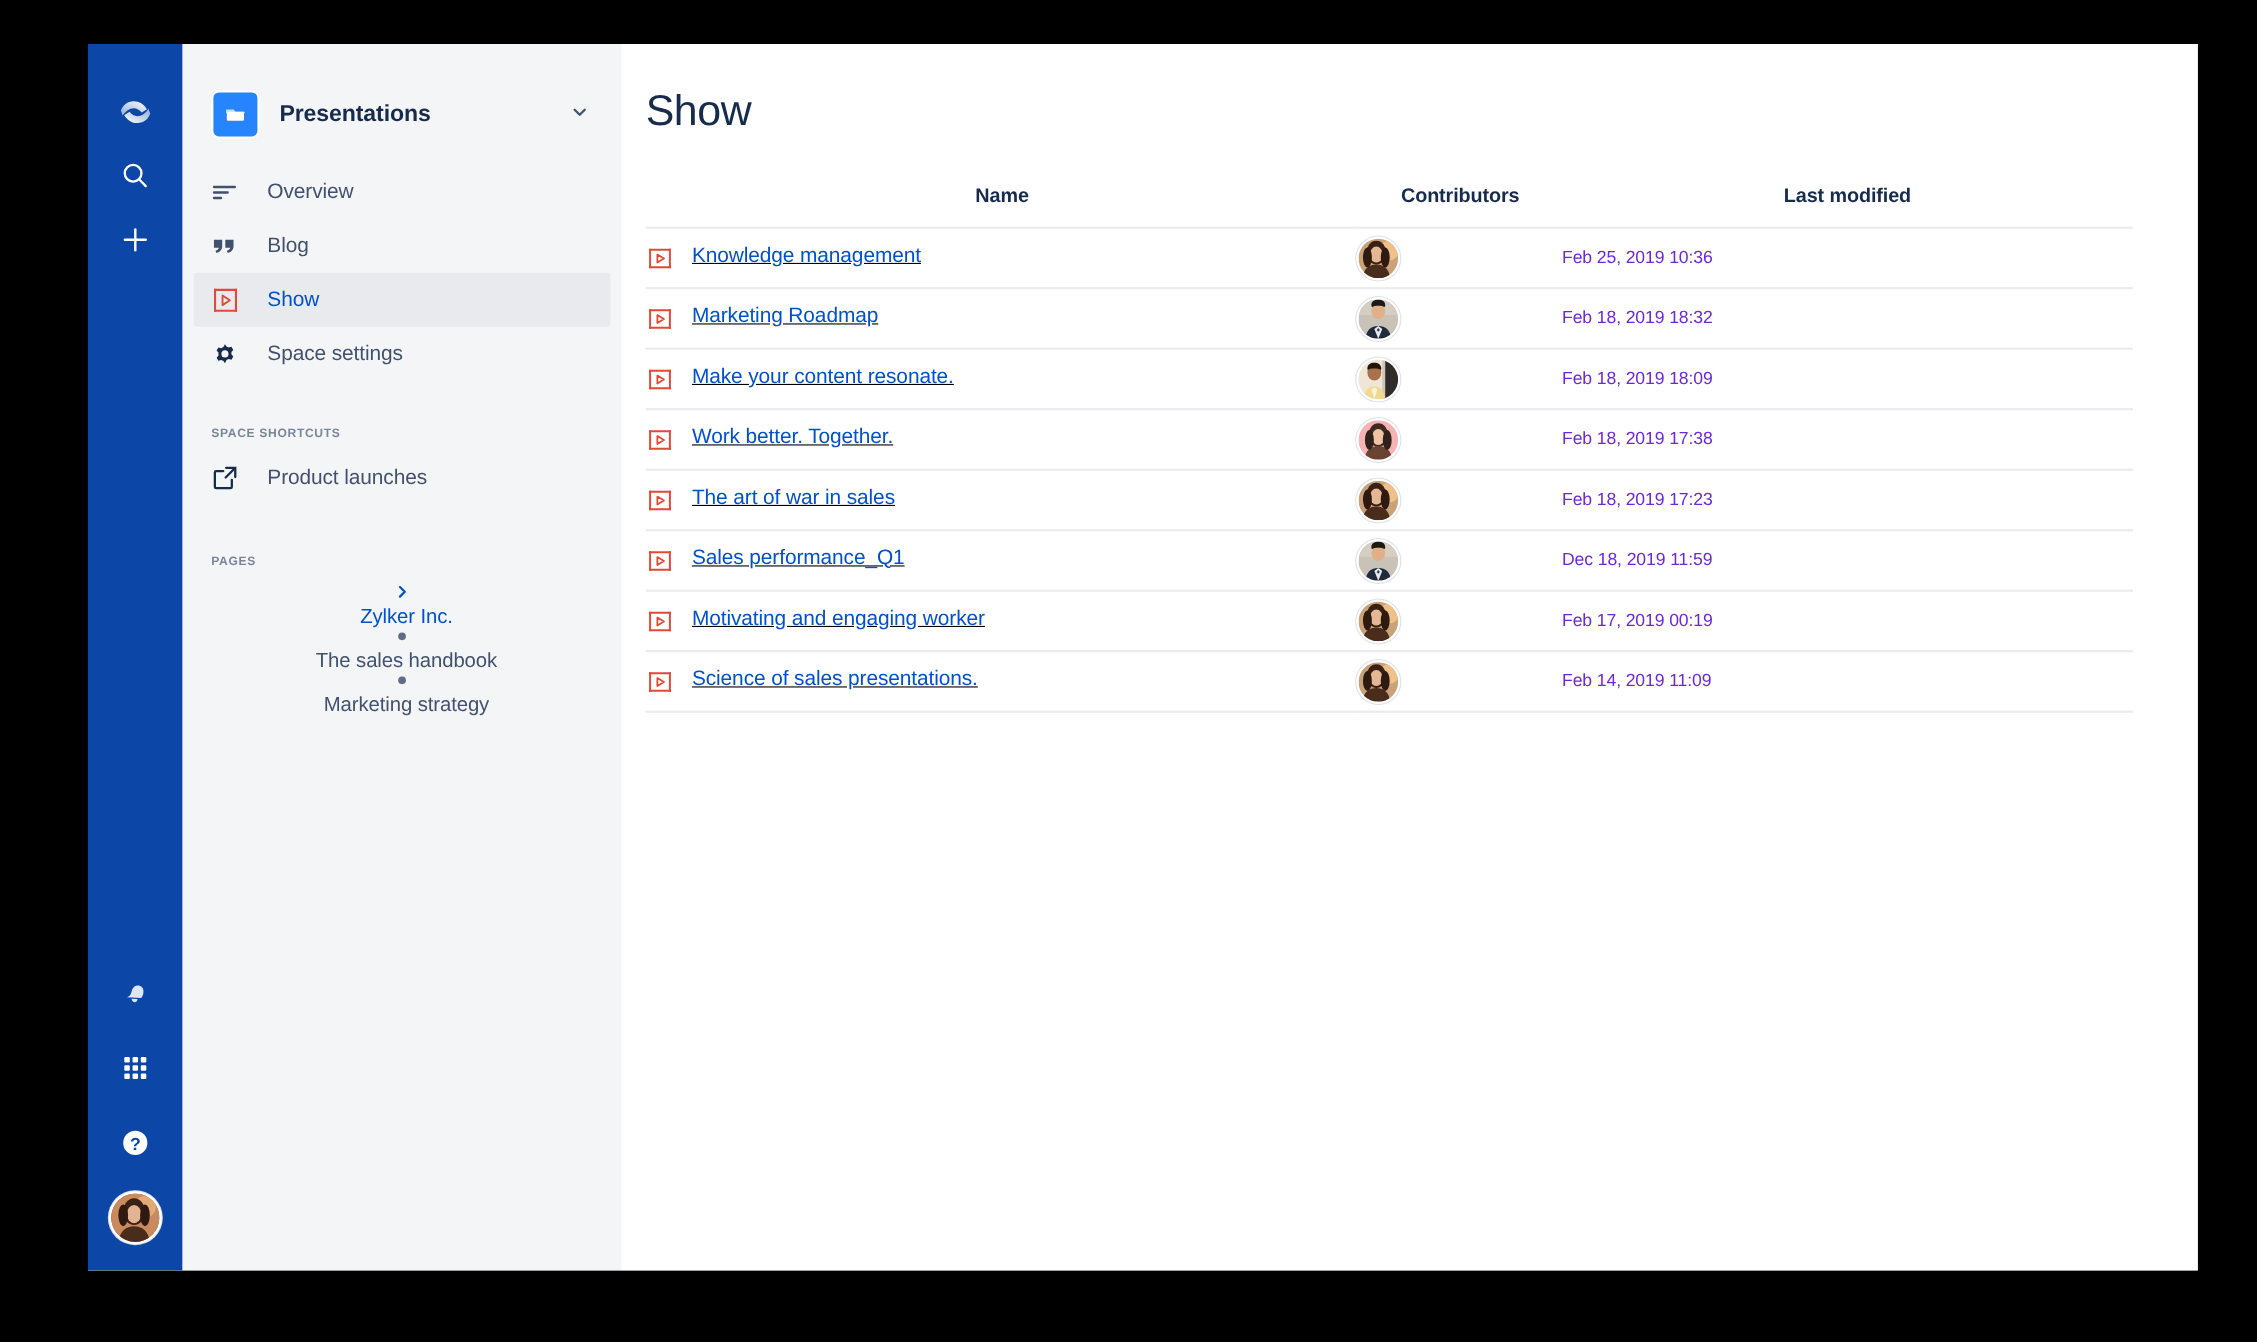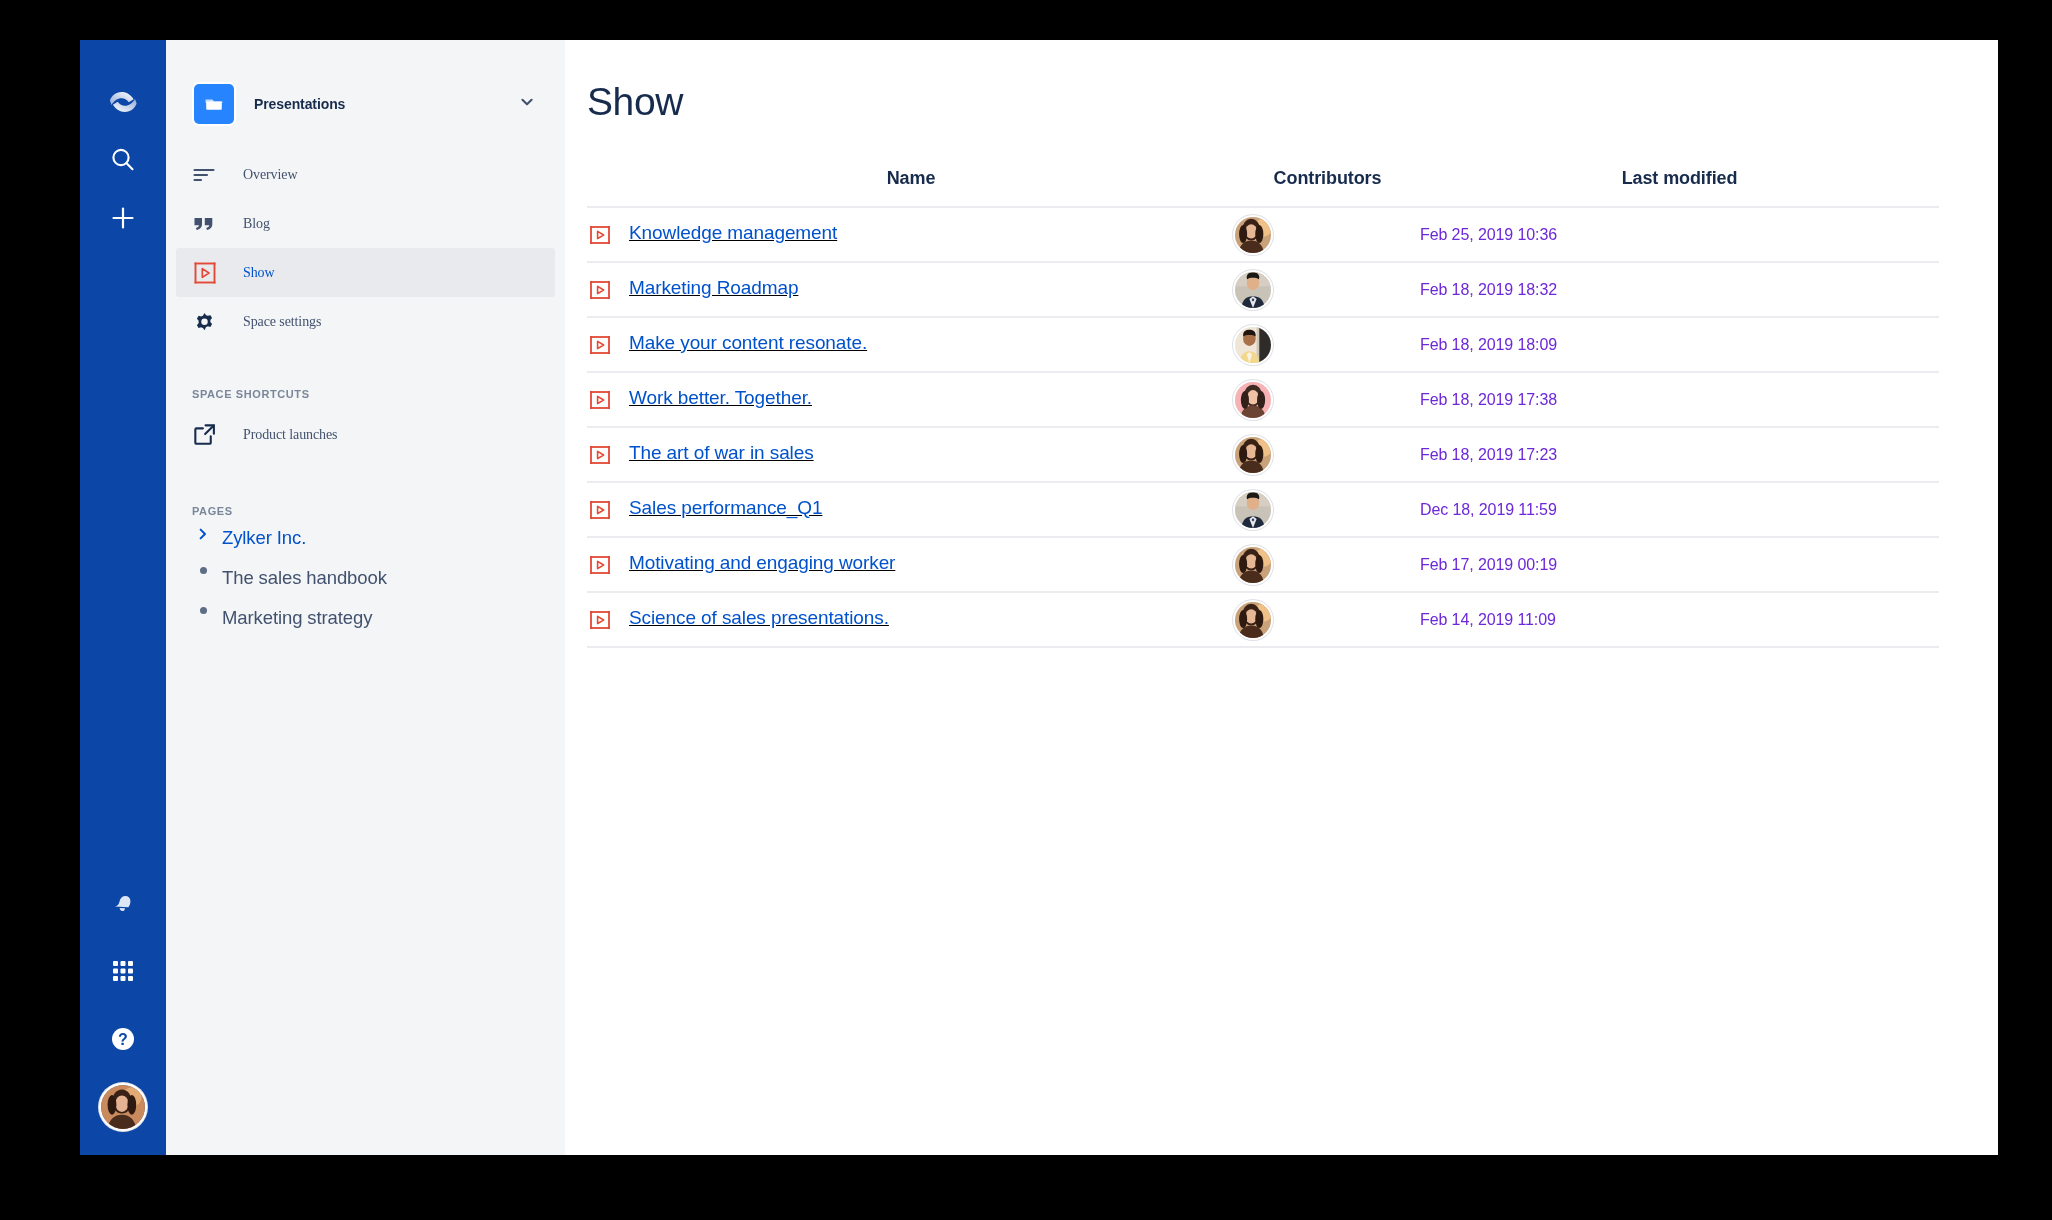--- a/index.html
+++ b/index.html
@@ -70,7 +70,7 @@
   .space-title {
     flex: 1;
     margin-left: 20px;
-    font-size: 14px;
+    font-size: 21px;
     font-weight: 600;
     color: #172b4d;
     letter-spacing: -0.1px;

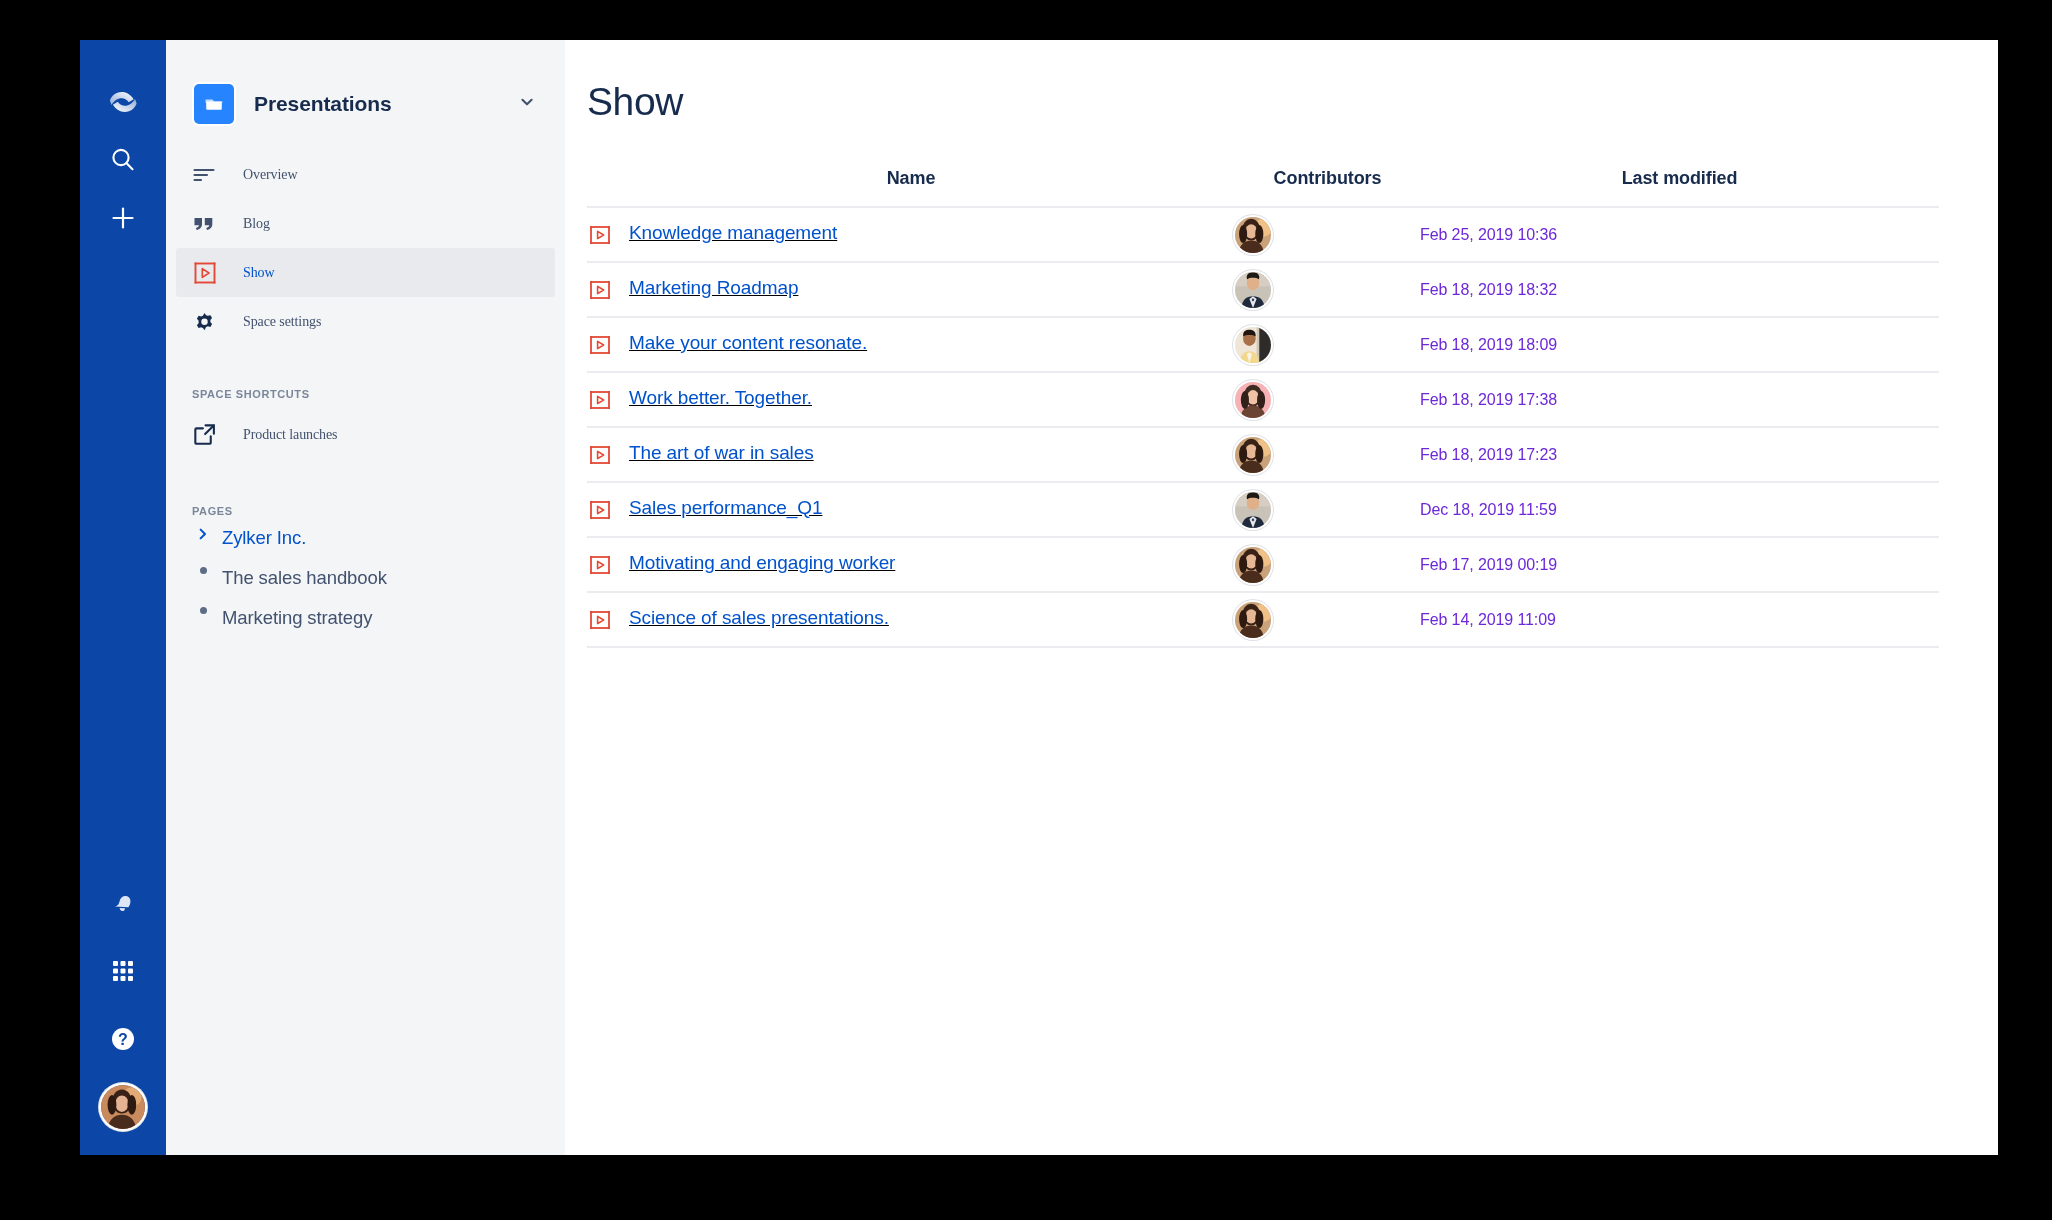--- a/index.html
+++ b/index.html
@@ -92,10 +92,9 @@
   }
   .nav-label {
     margin-left: 21px;
-    font-size: 14px;
+    font-size: 19px;
     color: #42526e;
     letter-spacing: -0.1px;
-    font-family: Liberation Serif, serif;
   }
   .nav-item.selected .nav-label { color: #0052cc; }
 

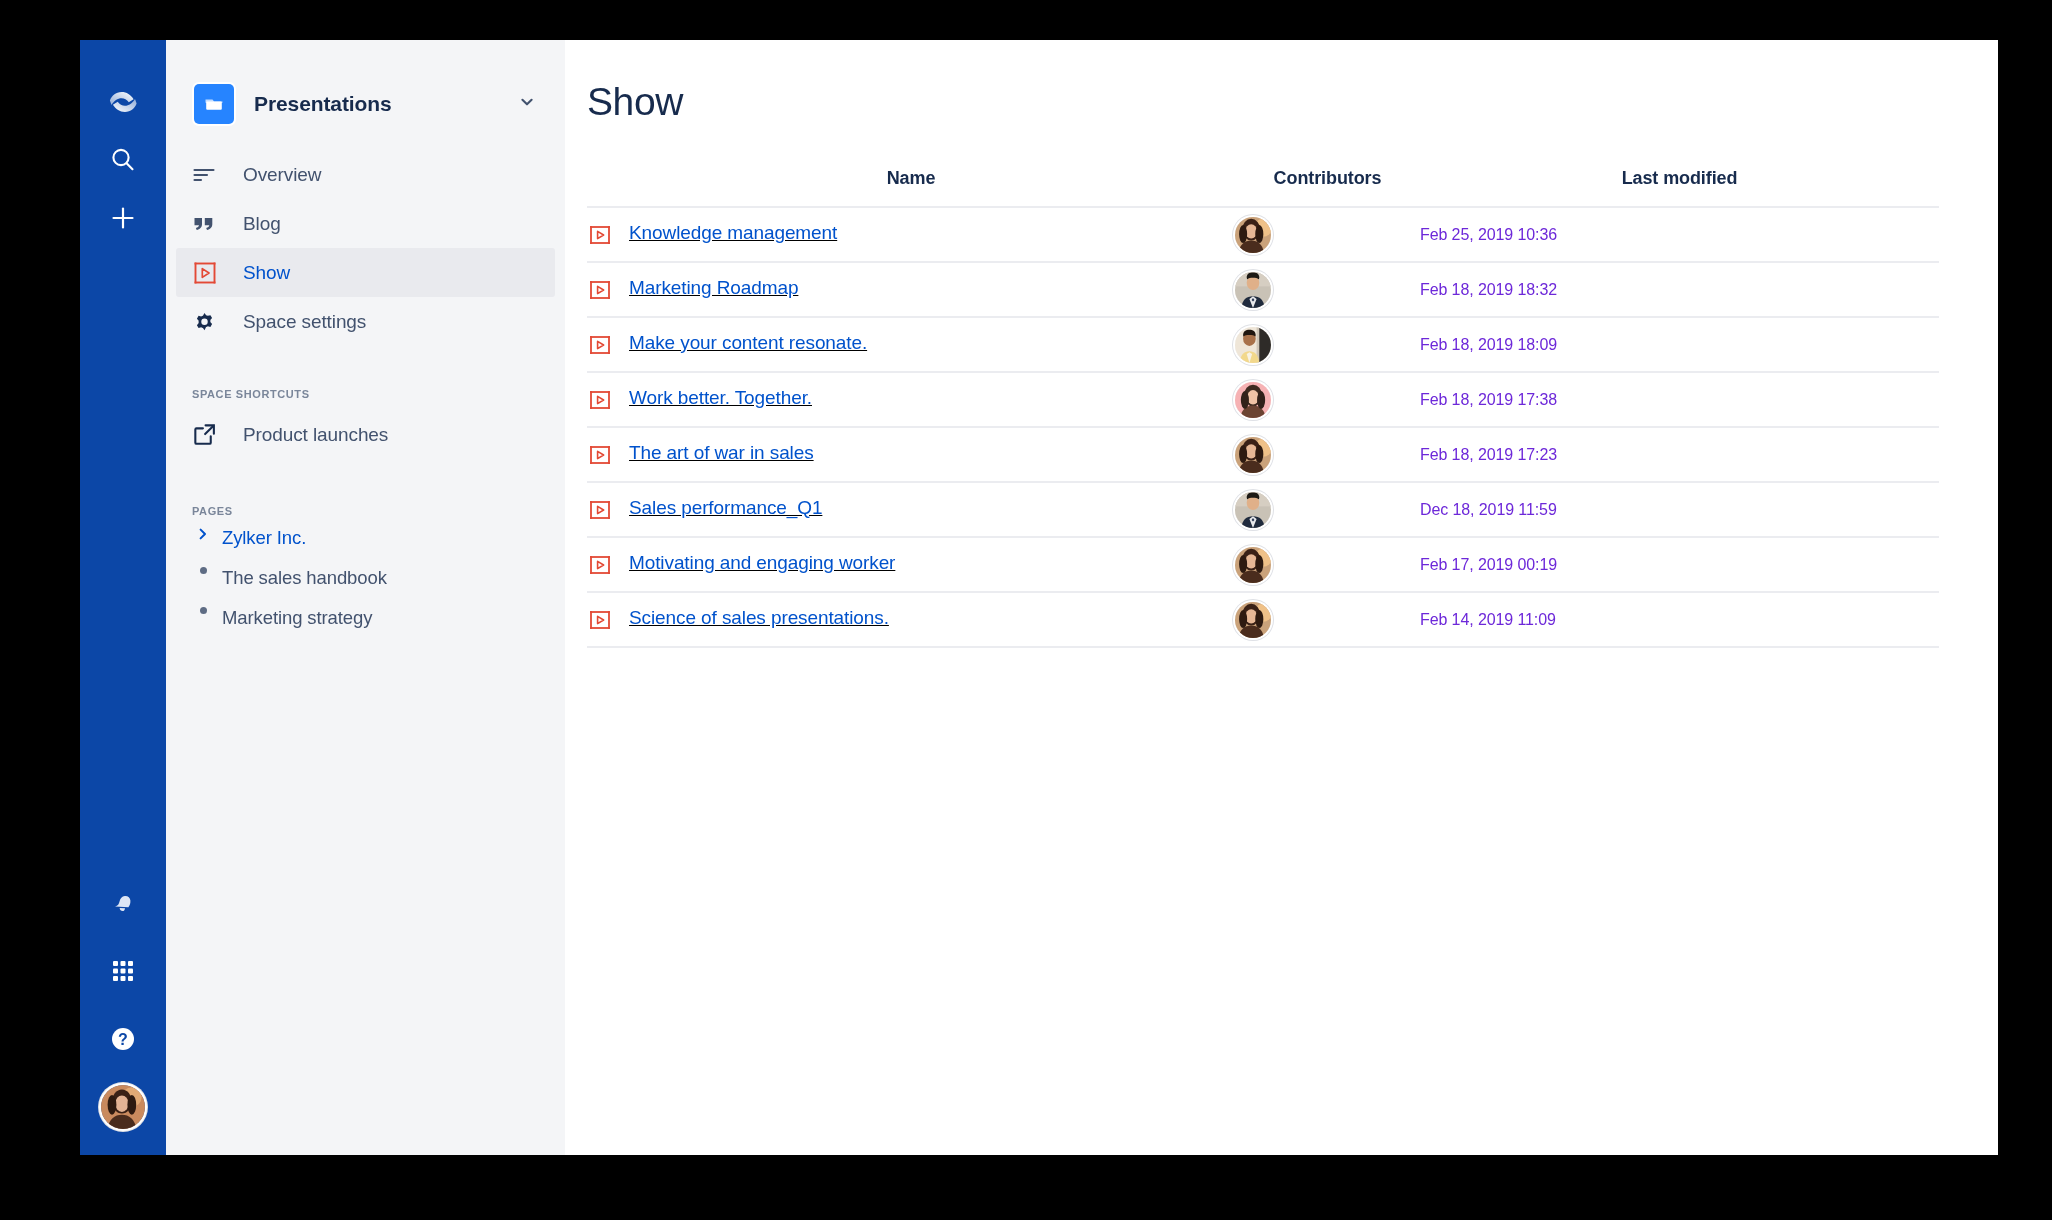--- a/index.html
+++ b/index.html
@@ -109,10 +109,11 @@
   .section-head.pages { margin-top: 46px; }
 
   .page-item {
-    display: flex; align-items: flex-start;
+    display: flex; align-items: center;
     height: 40px;
     padding: 0 26px;
     cursor: pointer;
+    flex-direction: column;
   }
   .page-bullet {
     width: 22px; flex: 0 0 22px;

